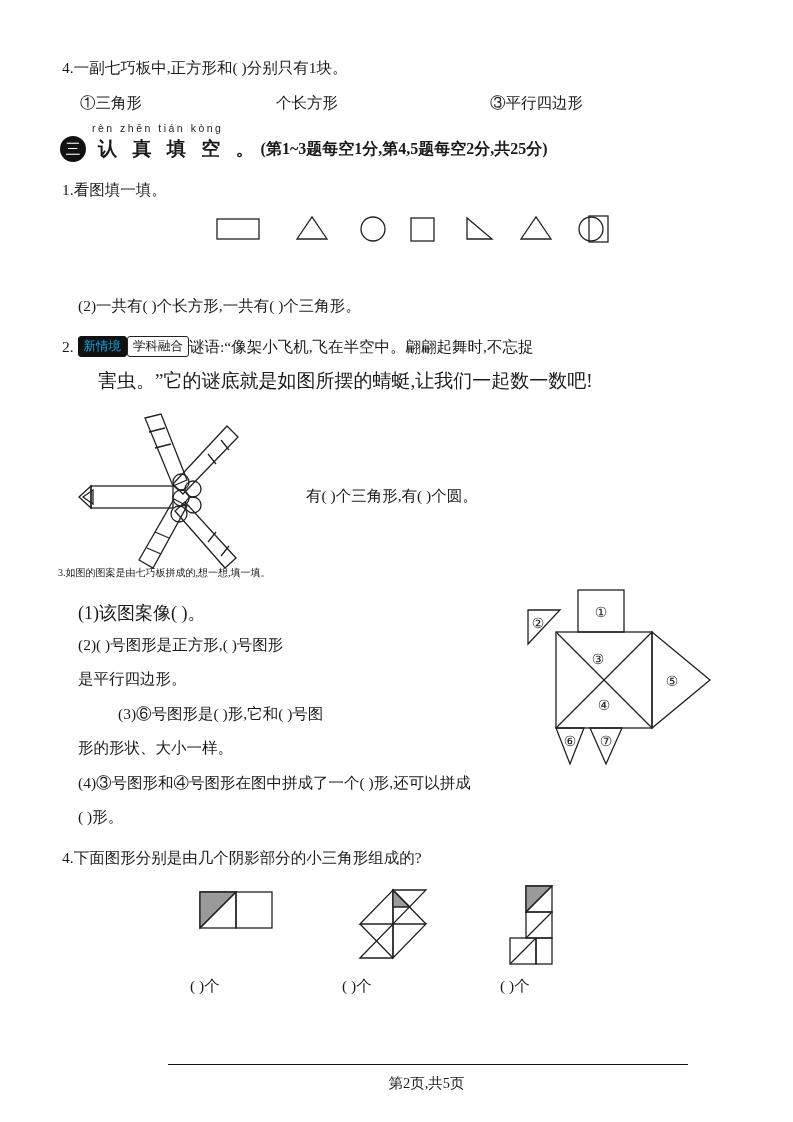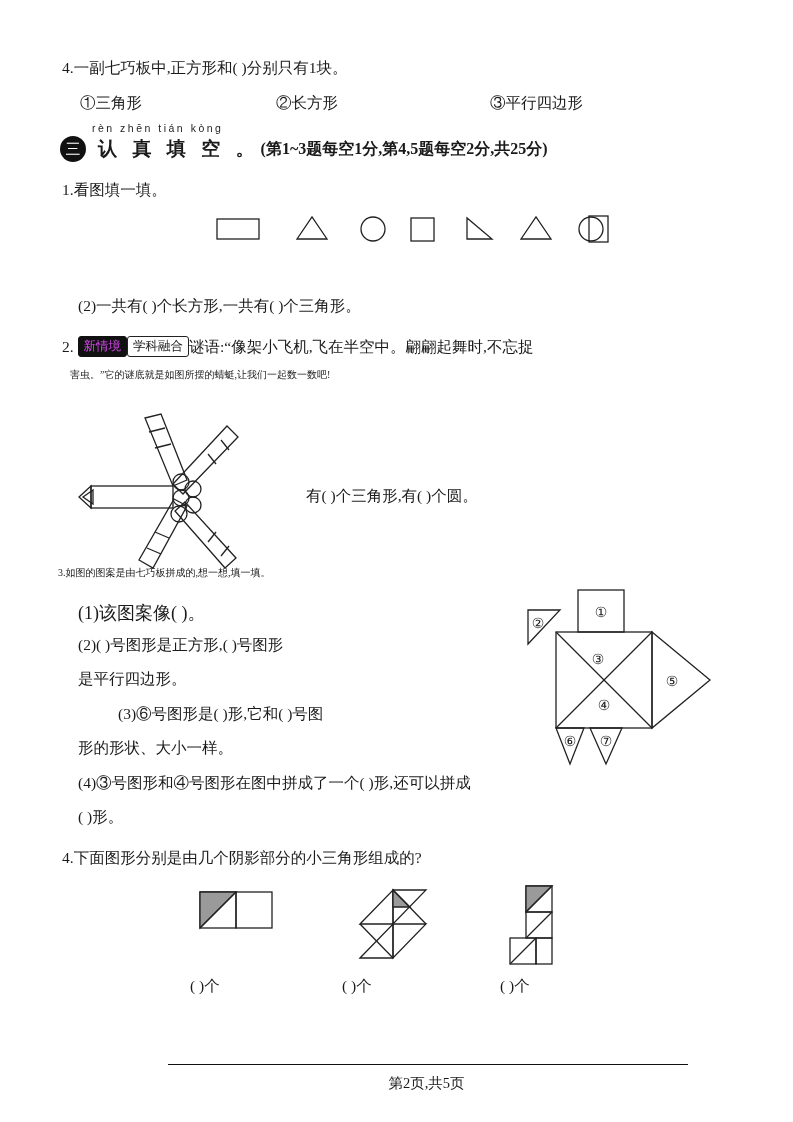--- a/index.html
+++ b/index.html
@@ -97,7 +97,7 @@
   <div class="q-line" id="q4-top">4.一副七巧板中,正方形和(          )分别只有1块。</div>
   <div class="q-line" id="q4-opts" style="width:620px;height:24px;">
     <span id="q4-opt1">①三角形</span>
-    <span id="q4-opt2">②长方形</span>
+    <span id="q4-opt2">个长方形</span>
     <span id="q4-opt3">③平行四边形</span>
   </div>
 

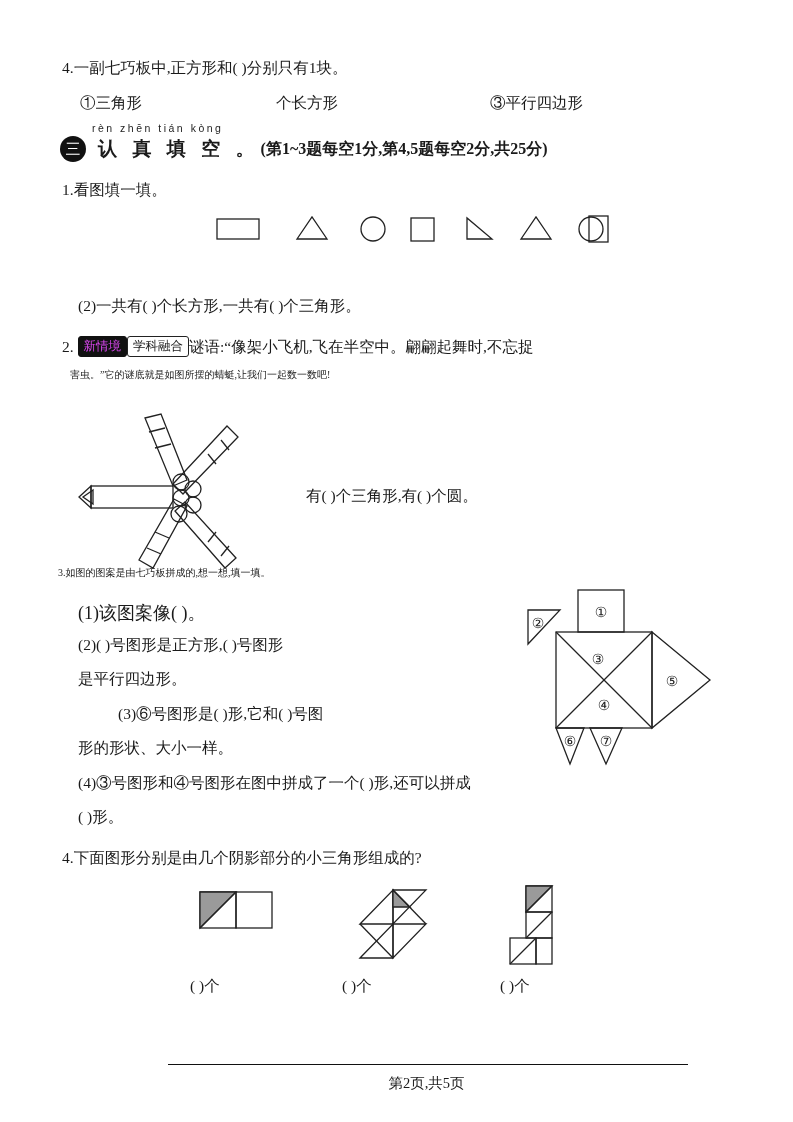--- a/index.html
+++ b/index.html
@@ -54,7 +54,7 @@
     padding:1px 5px;font-size:12.5px;vertical-align:2px;
     font-family:"Liberation Sans",sans-serif;
   }
-  .tag-dark{background:#111;color:#d946ef;border-color:#111;text-align:right;}
+  .tag-dark{background:#111;color:#0ea5e9;border-color:#111;text-align:right;}
   #f2-l2{left:40px;top:350px;font-size:10px;}
   #dragonfly{position:absolute;left:45px;top:392px;width:195px;height:180px;}
   #f2-a{left:276px;top:430px;font-size:15.5px;}

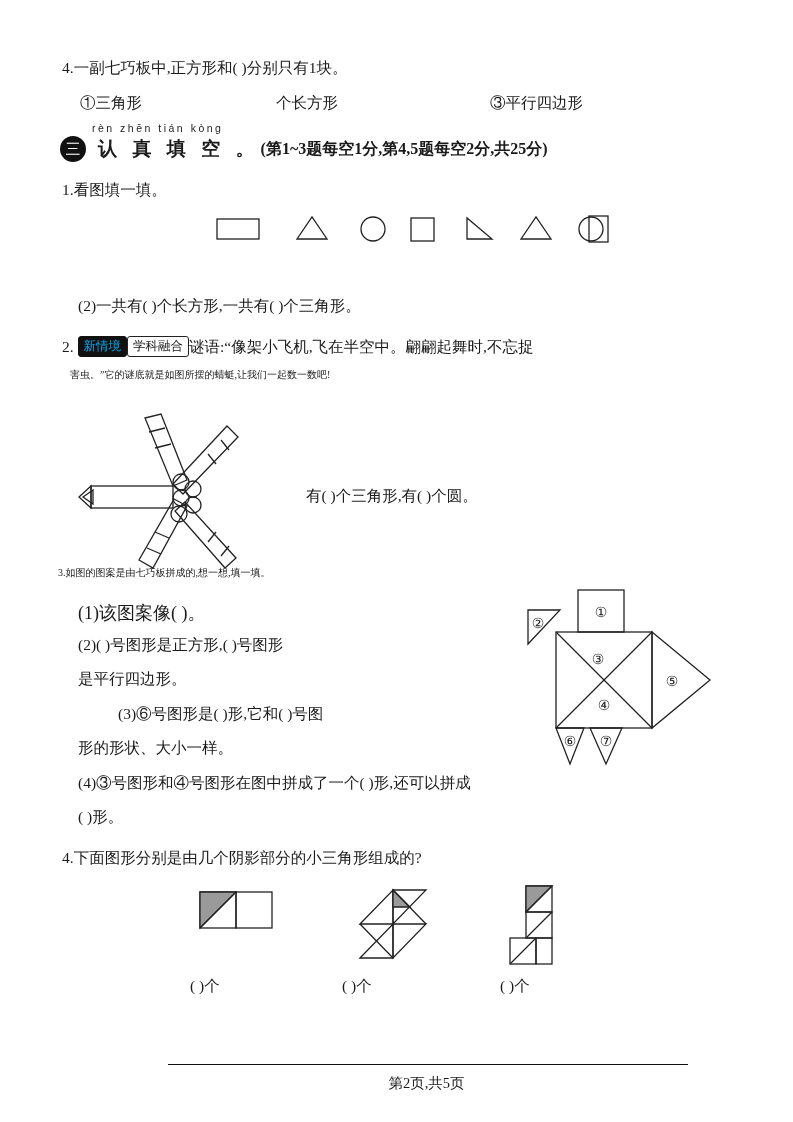--- a/index.html
+++ b/index.html
@@ -55,7 +55,7 @@
     font-family:"Liberation Sans",sans-serif;
   }
   .tag-dark{background:#111;color:#0ea5e9;border-color:#111;text-align:right;}
-  #f2-l2{left:40px;top:350px;font-size:10px;}
+  #f2-l2{left:68px;top:350px;font-size:19px;}
   #dragonfly{position:absolute;left:45px;top:392px;width:195px;height:180px;}
   #f2-a{left:276px;top:430px;font-size:15.5px;}
   #f2-b{left:276px;top:468px;font-size:15.5px;}

